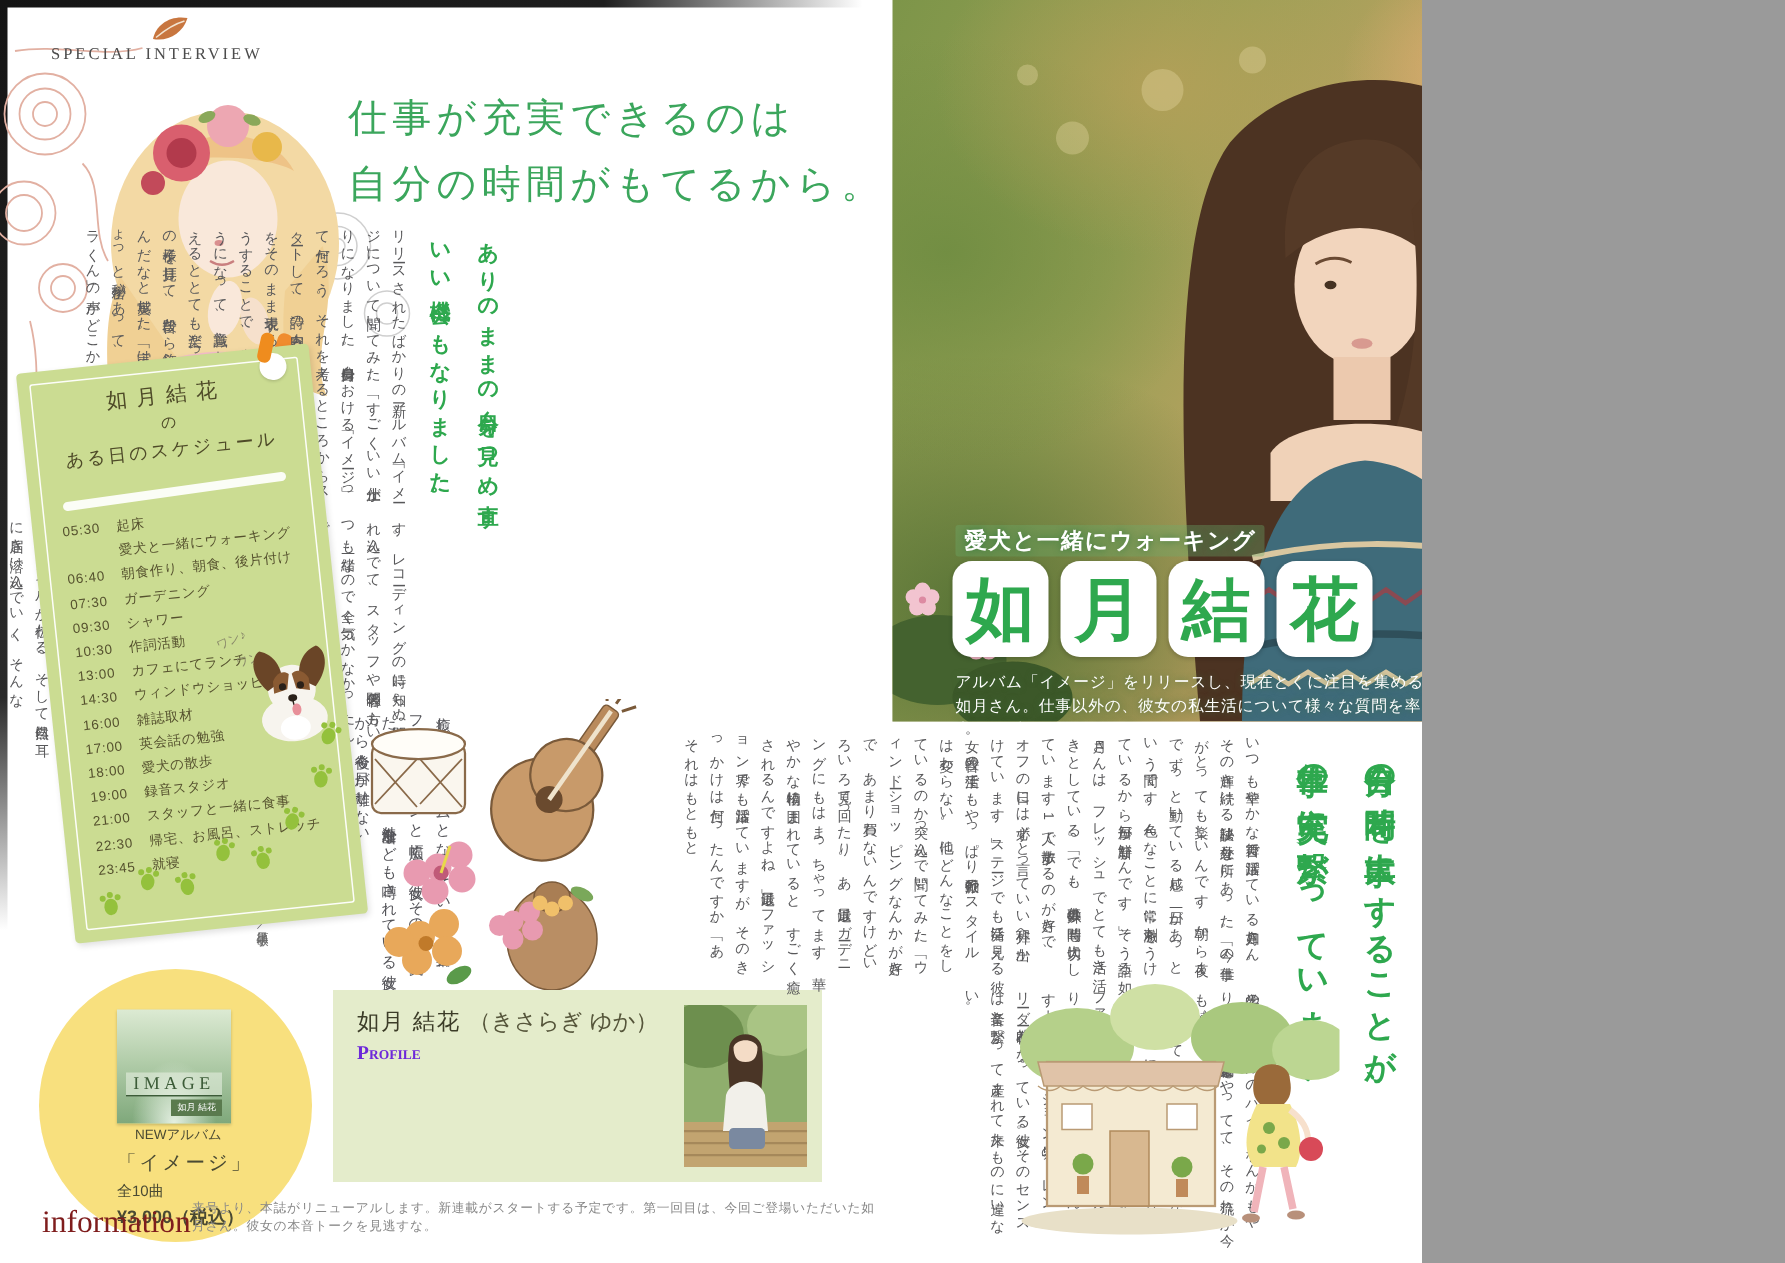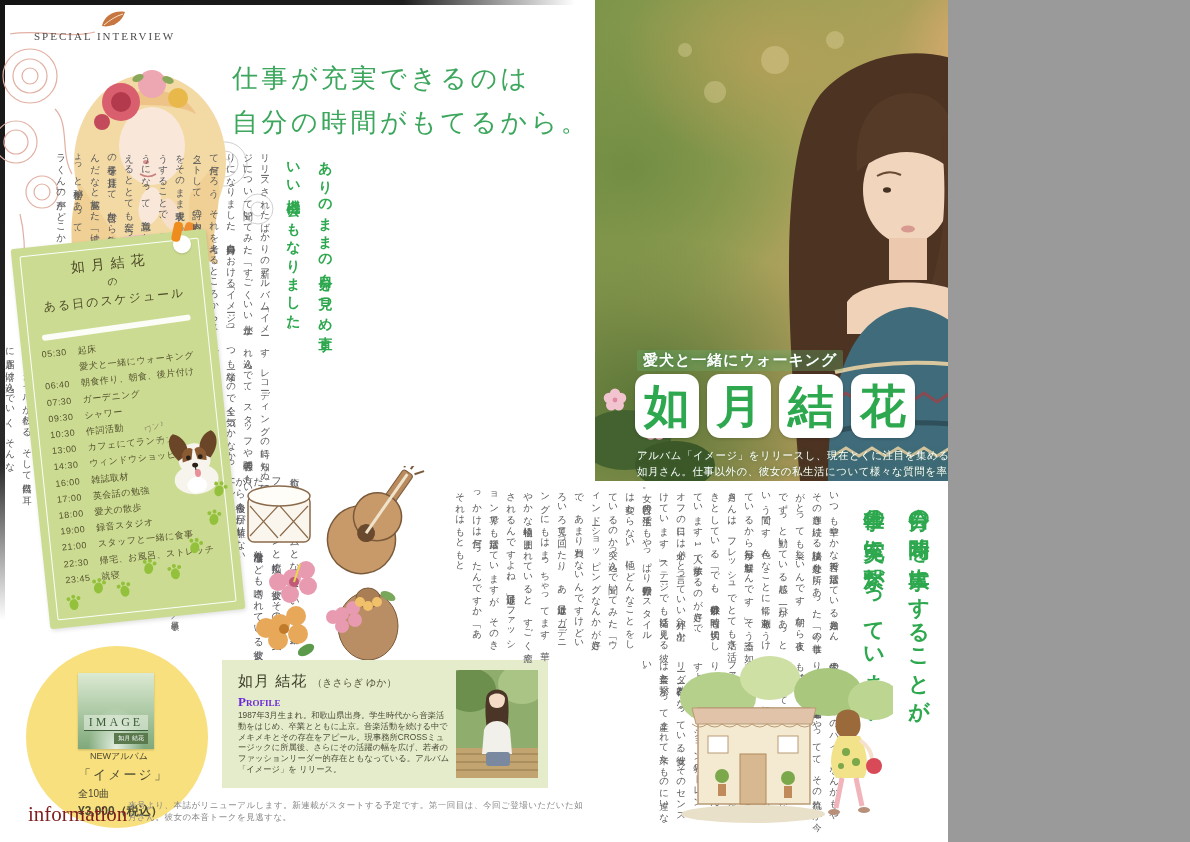--- a/index.html
+++ b/index.html
@@ -65,7 +65,7 @@
   
   .profile{left:222px;top:660px;width:326px;height:128px;background:#e4eccb;}
   .pf-name{position:absolute;left:16px;top:12px;font-size:15px;color:#3c3c28;letter-spacing:1px;}
-  .pf-kana{font-size:10px;color:#55553a;letter-spacing:0;}
+  .pf-kana{font-size:15px;color:#55553a;letter-spacing:0;}
   .pf-head{position:absolute;left:16px;top:34px;font-family:"Liberation Serif","DejaVu Serif",serif;
     font-variant:small-caps;font-weight:bold;font-size:13px;color:#6d28d9;}
   .pf-text{position:absolute;left:16px;top:50px;width:212px;font-size:8.3px;line-height:10.8px;color:#4c4c38;}

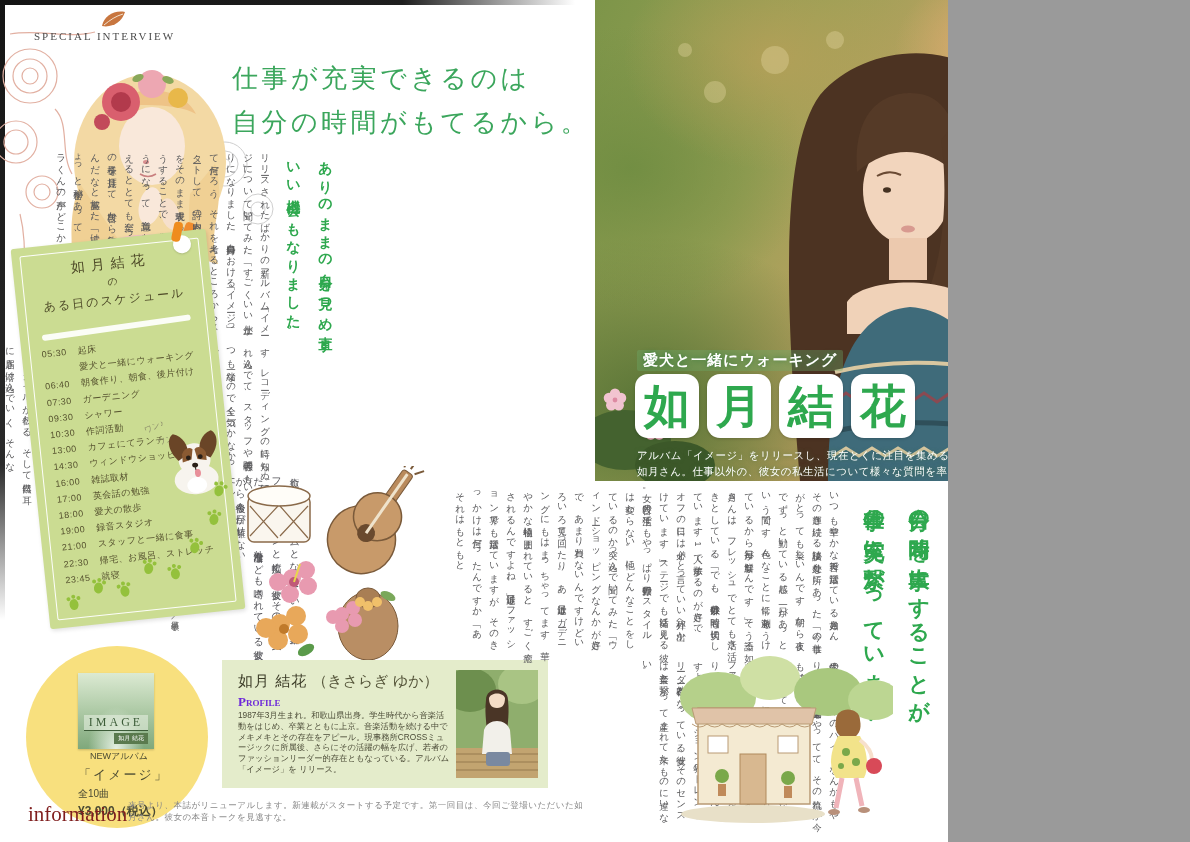--- a/index.html
+++ b/index.html
@@ -403,7 +403,6 @@
       <span class="pf-kana">（きさらぎ ゆか）</span>
     </div>
     <div class="pf-head">Profile</div>
-    <div class="pf-text">1987年3月生まれ。和歌山県出身。学生時代から音楽活動をはじめ、卒業とともに上京。音楽活動を続ける中でメキメキとその存在をアピール。現事務所CROSSミュージックに所属後、さらにその活躍の幅を広げ、若者のファッションリーダー的存在ともなっている。アルバム「イメージ」を リリース。</div>
     <div class="pf-photo">
       <svg width="82" height="108" viewBox="0 0 82 108">
         <rect width="82" height="108" fill="#8fae6d"></rect>

